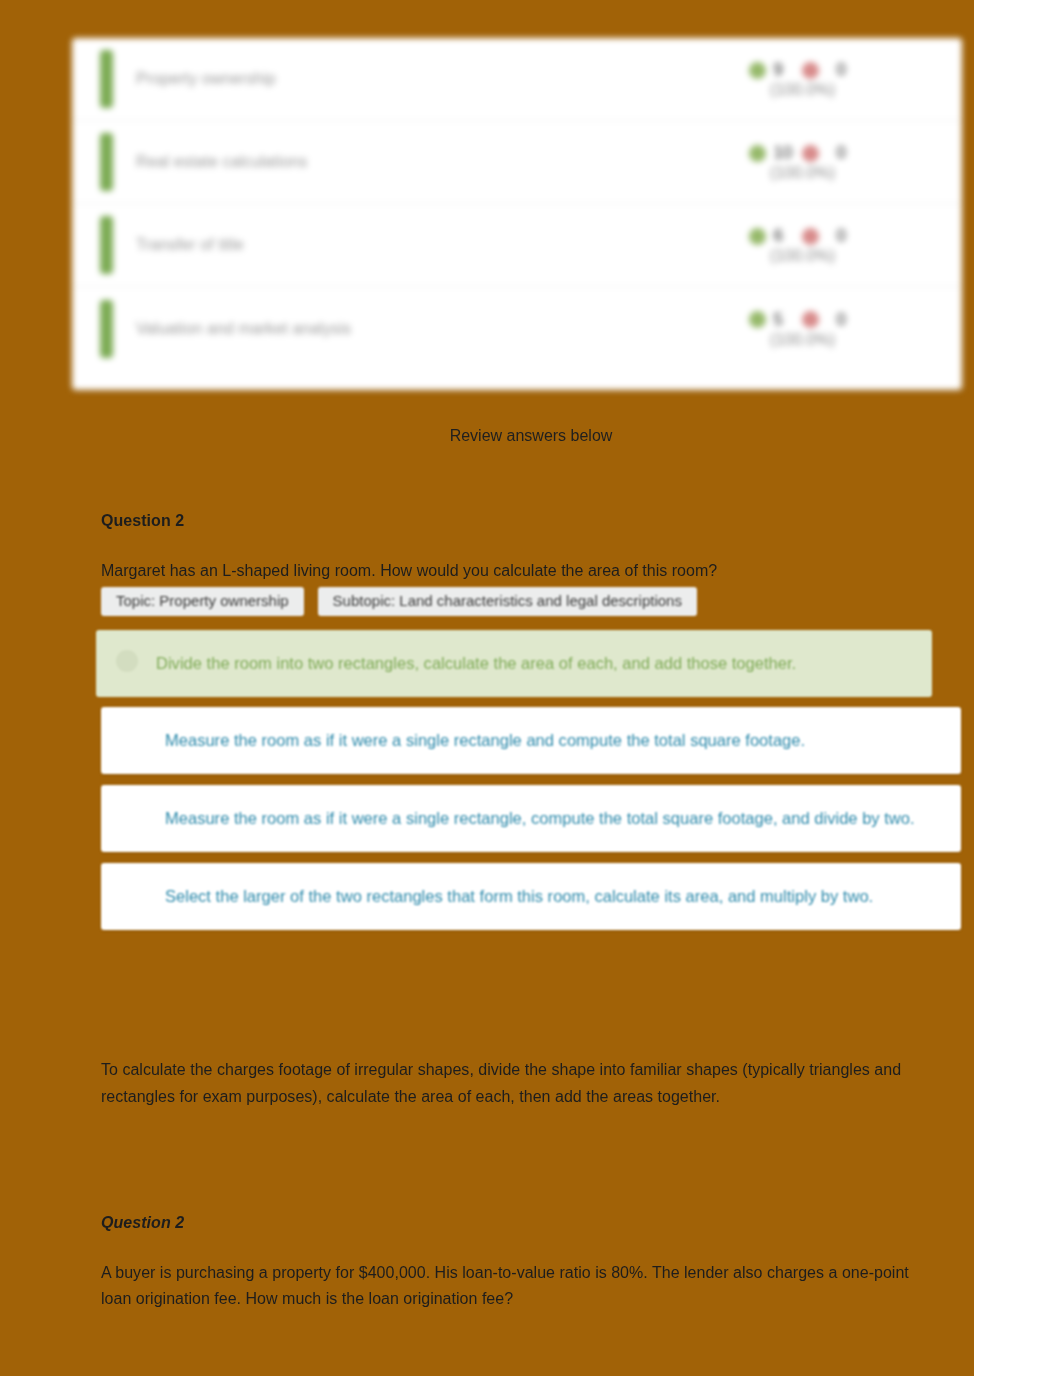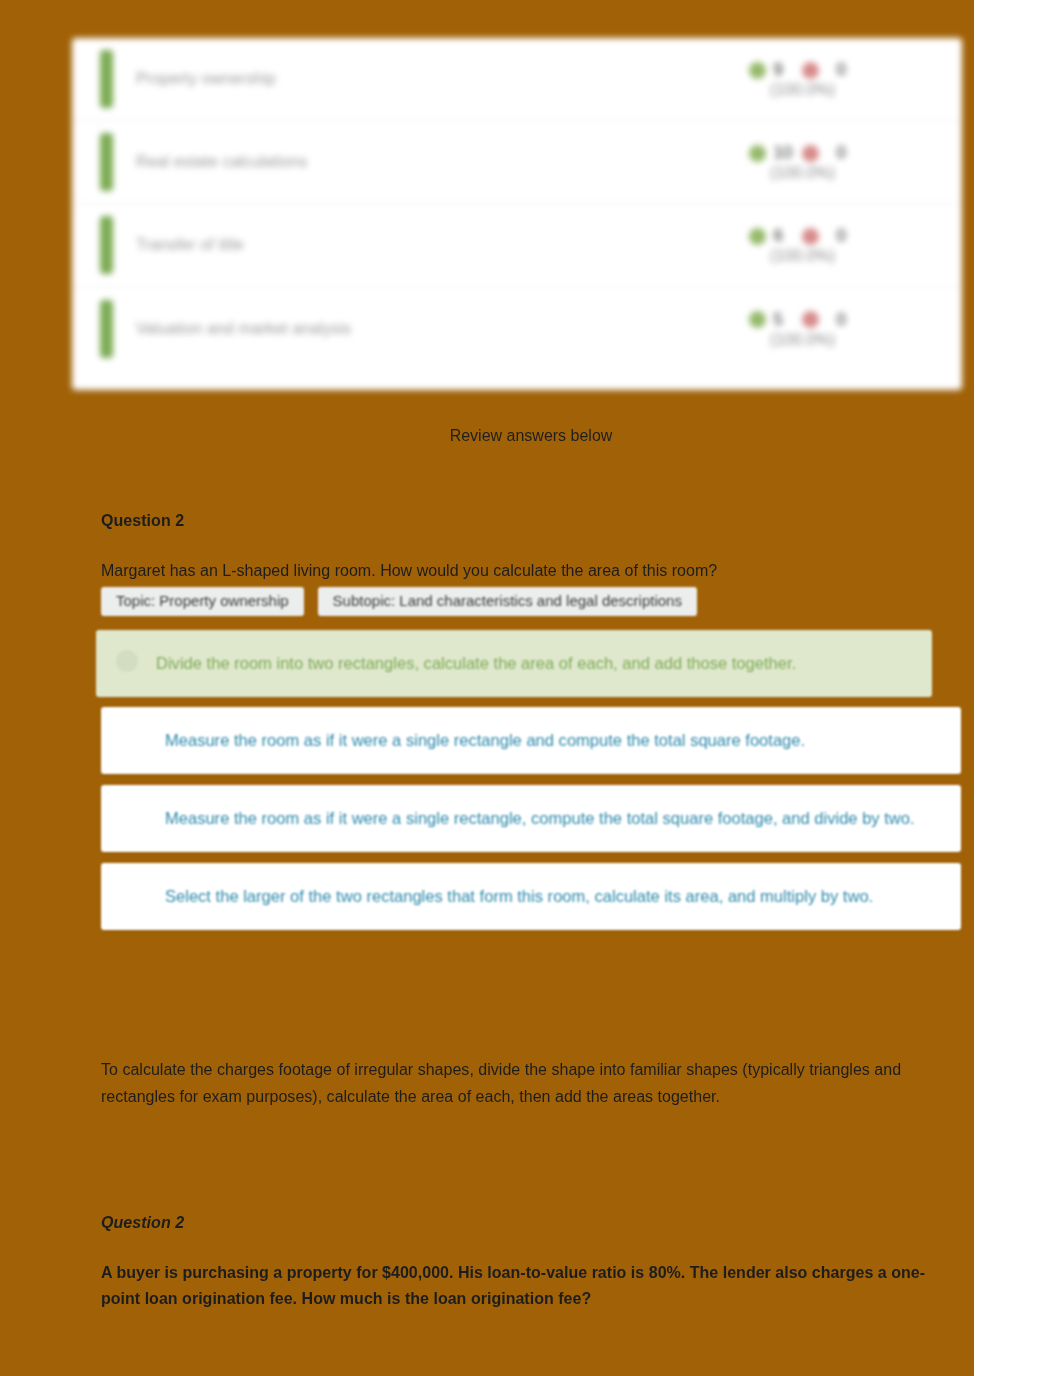--- a/index.html
+++ b/index.html
@@ -297,7 +297,7 @@
     <div class="q-title">Question 2</div>
   </div>
 
-  <div class="question-block" style="top:1260px; width:830px;font-weight:bold;">
+  <div class="question-block" style="top:1260px; width:830px;">
     <div class="q-text">A buyer is purchasing a property for $400,000. His loan-to-value ratio is 80%. The lender also charges a one-point loan origination fee. How much is the loan origination fee?</div>
   </div>
 

